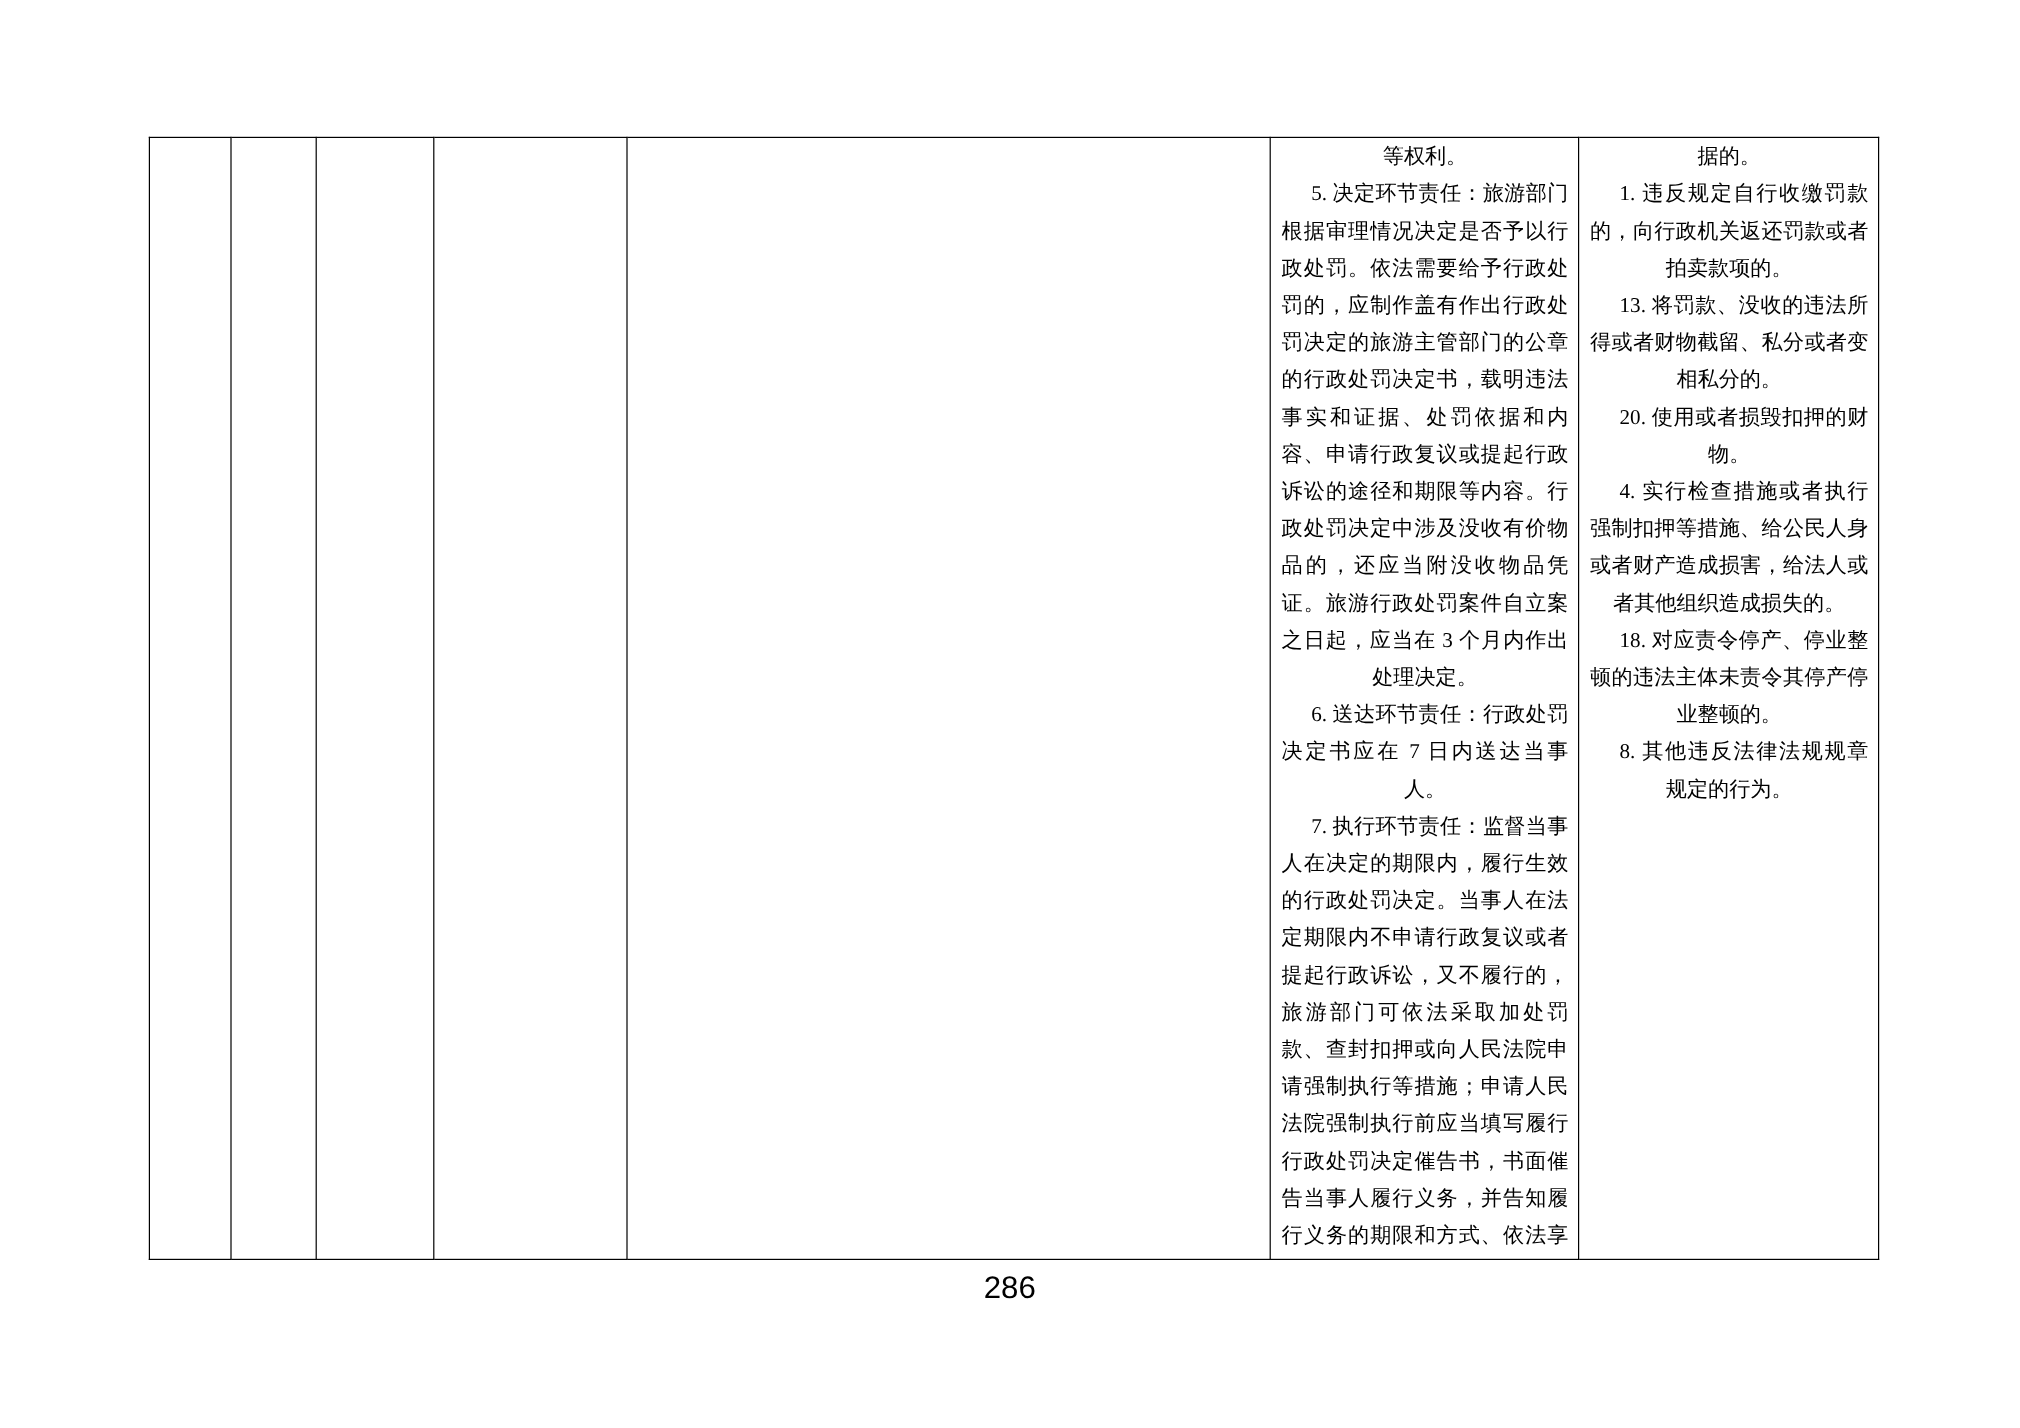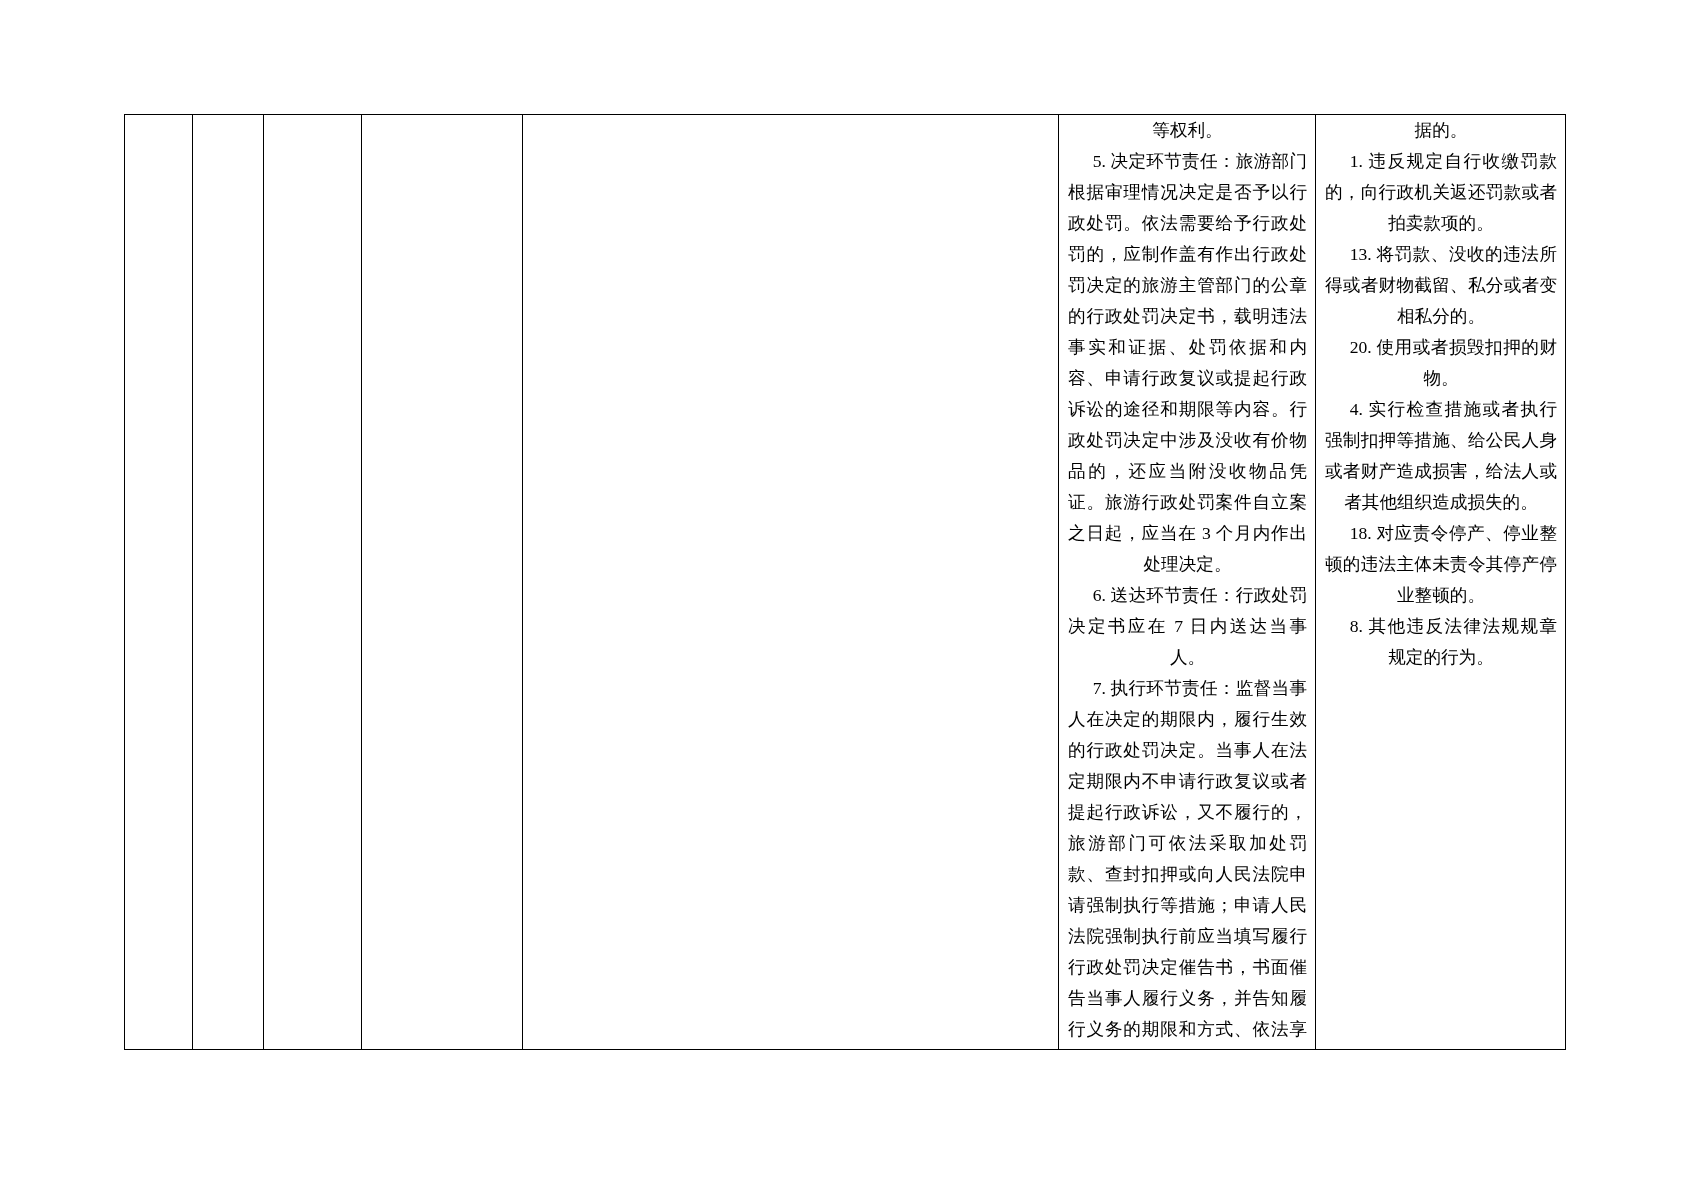--- a/index.html
+++ b/index.html
@@ -115,6 +115,7 @@
     </tbody>
   </table>
 
+  <div class="page-number">286</div>
 
 </div>
 

